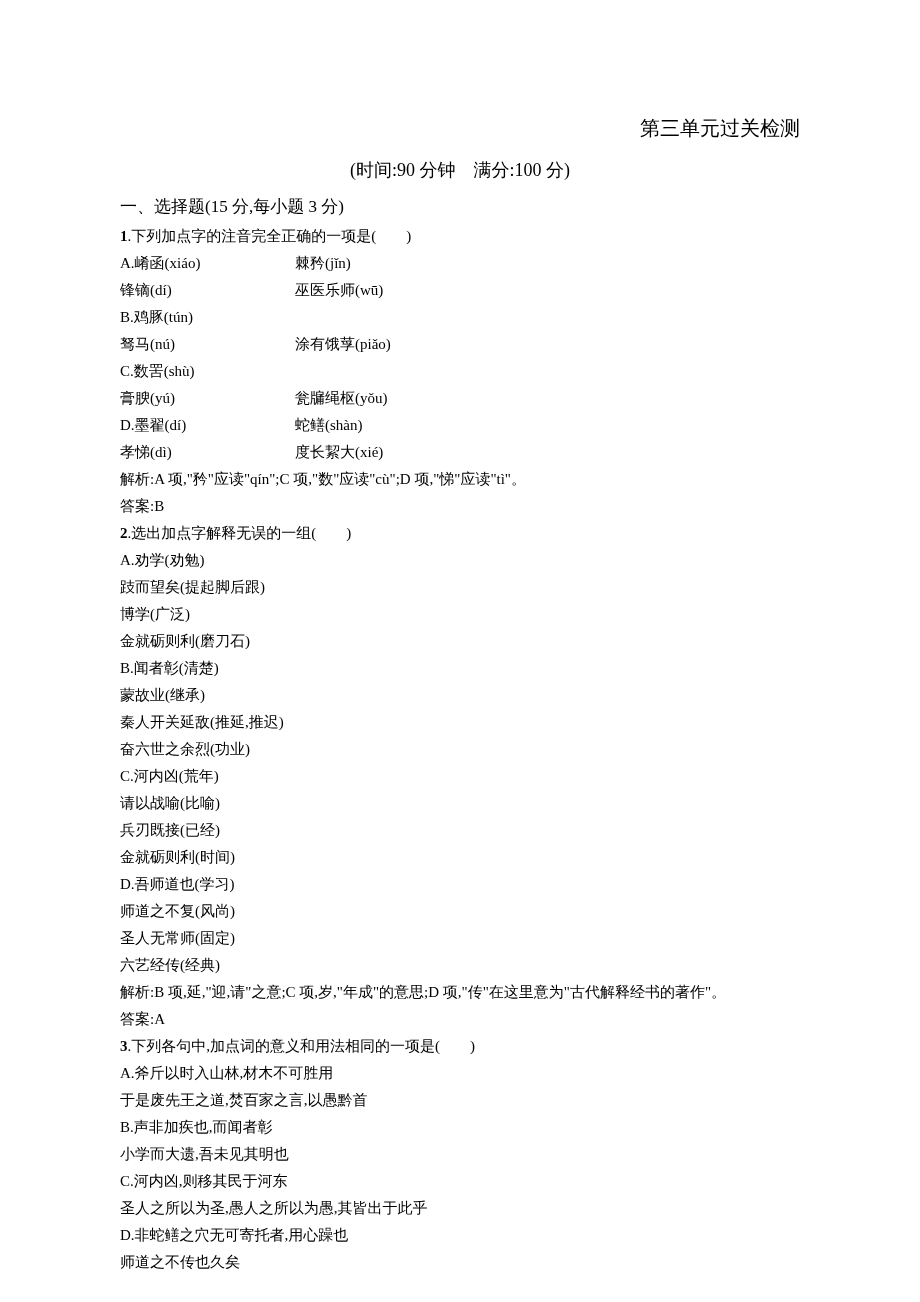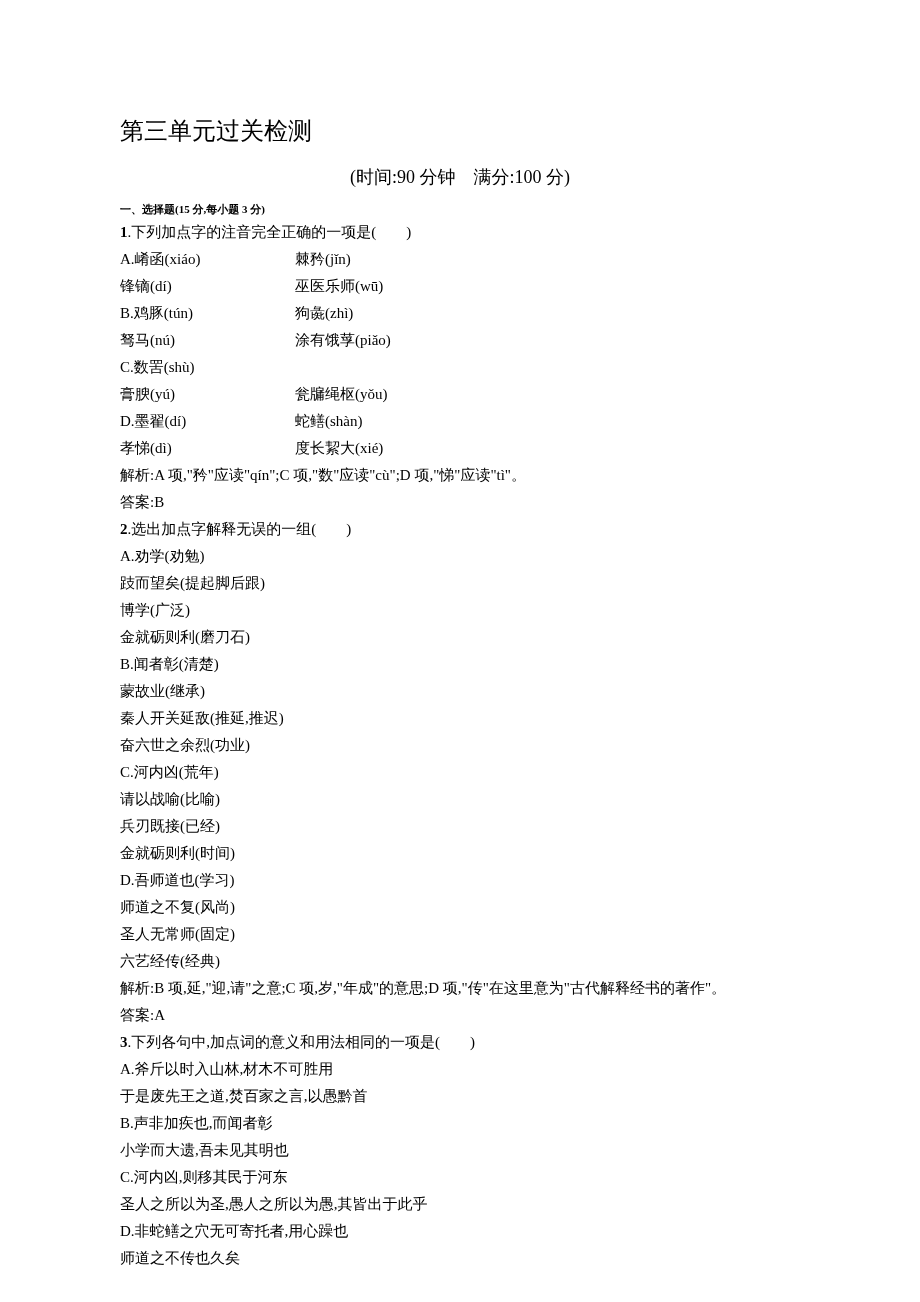--- a/index.html
+++ b/index.html
@@ -17,8 +17,8 @@
       color: #000000;
     }
     .title {
-      text-align: left;
-      font-size: 24px;
+      text-align: right;
+      font-size: 20px;
       font-weight: normal;
       margin-bottom: 8px;
     }

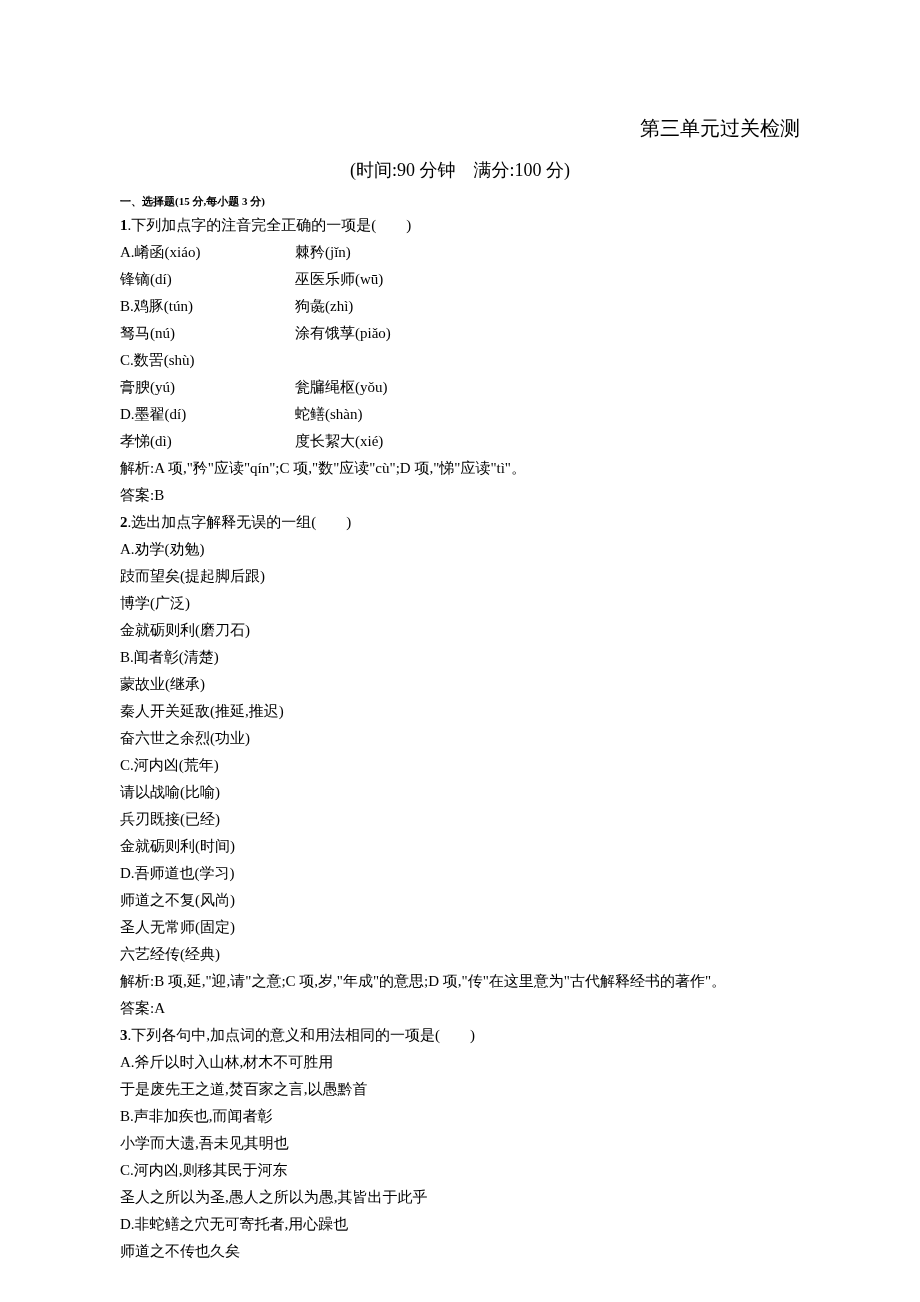--- a/index.html
+++ b/index.html
@@ -28,8 +28,7 @@
       margin-bottom: 6px;
     }
     .section-header {
-      font-size: 11px;
-      font-weight: bold;
+      font-size: 17px;
     }
     .line {
       font-size: 15px;

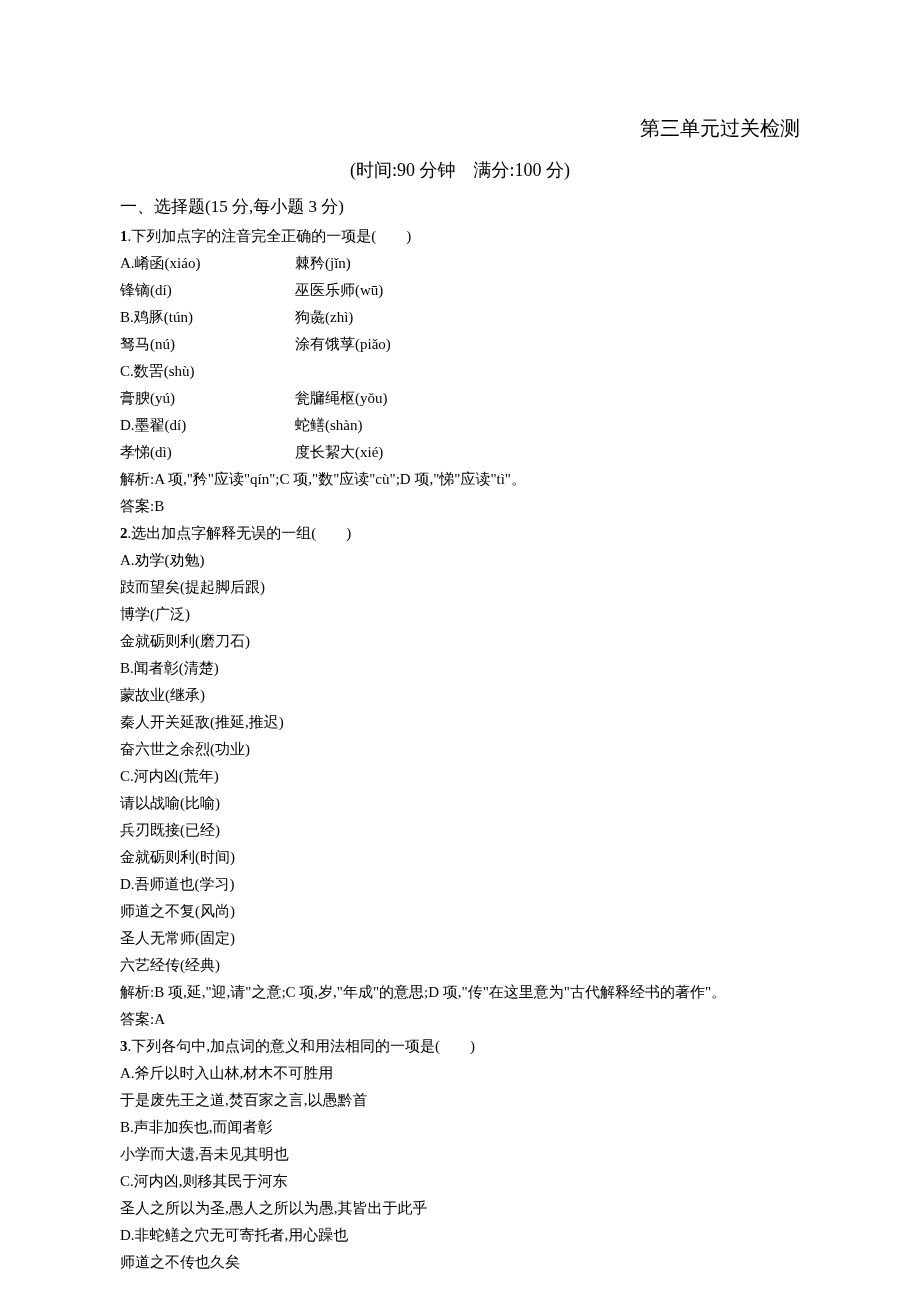--- a/index.html
+++ b/index.html
@@ -67,7 +67,6 @@
 </div>
 <div class="pinyin-row">
   <div class="pinyin-col1">B.鸡豚(tún)</div>
-  <div class="pinyin-col2">狗彘(zhì)</div>
 </div>
 <div class="pinyin-row">
   <div class="pinyin-col1">驽马(nú)</div>

